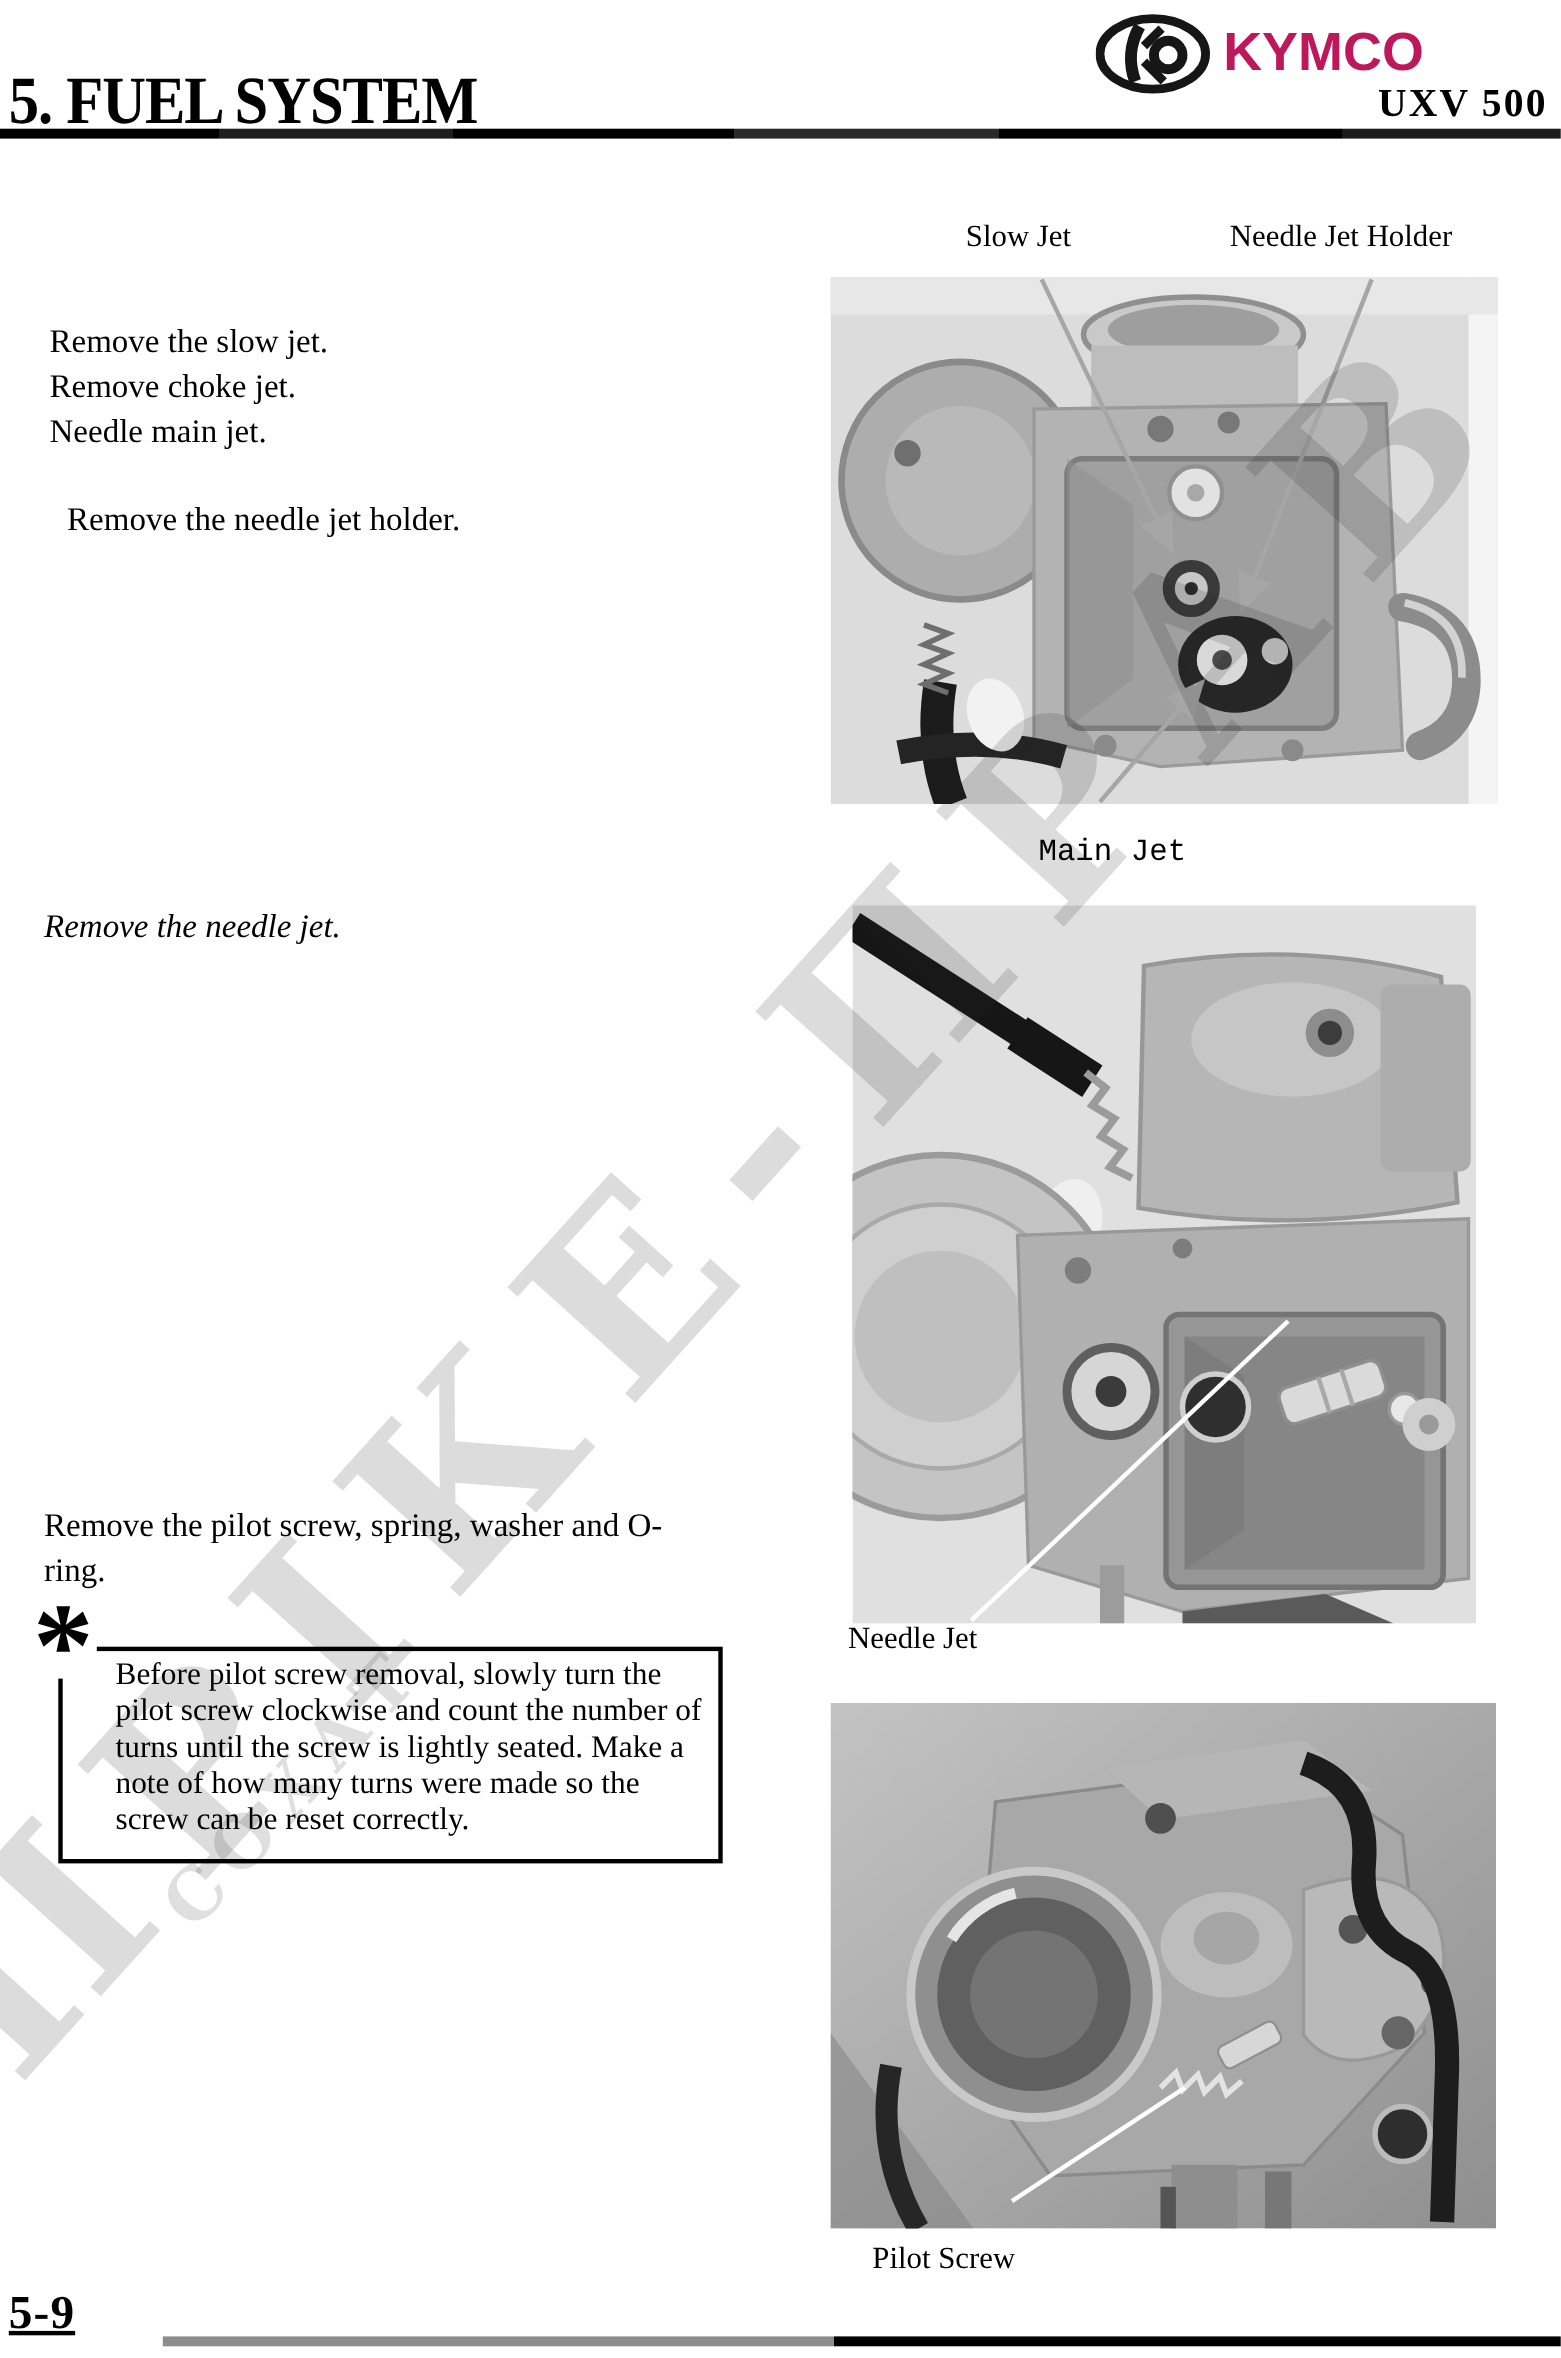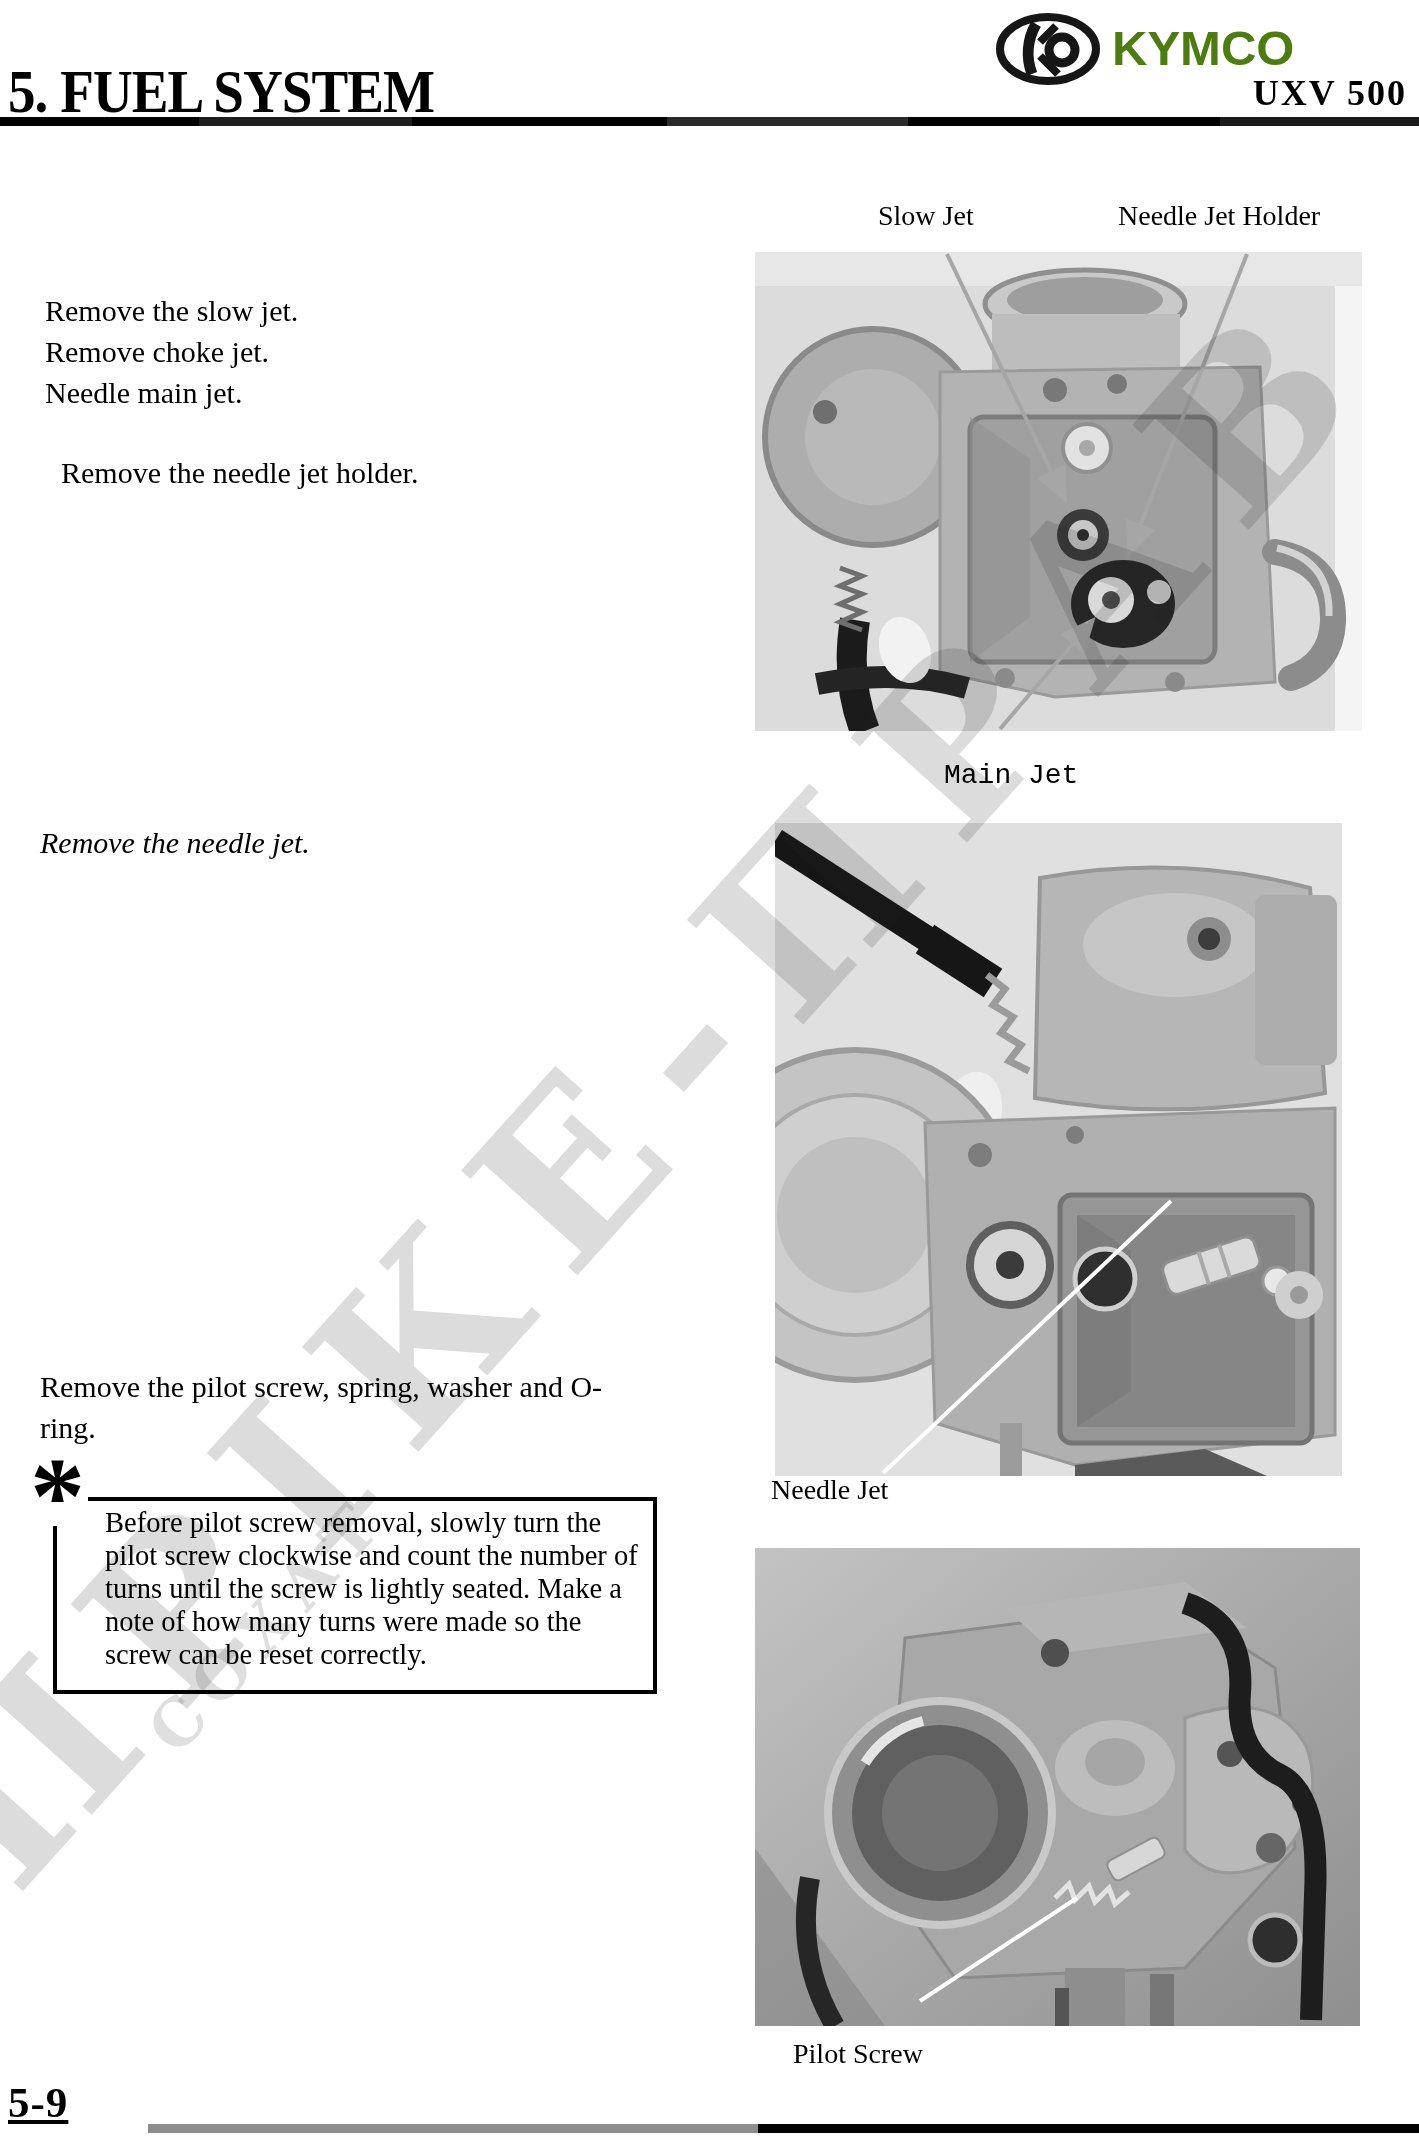--- a/index.html
+++ b/index.html
@@ -24,7 +24,7 @@
   .title { font-size:58px; font-weight:bold; letter-spacing:-1px;
            transform:scale(0.95,1.06); transform-origin:0 0; white-space:nowrap; }
   .brand-name { font-family:"Liberation Sans","DejaVu Sans",sans-serif; font-weight:bold;
-                font-size:49px; letter-spacing:0px; color:#4d7c0f; white-space:nowrap; }
+                font-size:49px; letter-spacing:0px; color:#be185d; white-space:nowrap; }
   .model { font-size:36px; font-weight:bold; letter-spacing:2px; white-space:nowrap; }
   .header-rule { position:absolute; left:0; top:117px; width:1419px; height:9px; z-index:3;
     background:linear-gradient(90deg,#000 0 14%,#1e1e1e 14% 29%,#000 29% 47%,#2a2a2a 47% 64%,#000 64% 86%,#1a1a1a 86% 100%); }

